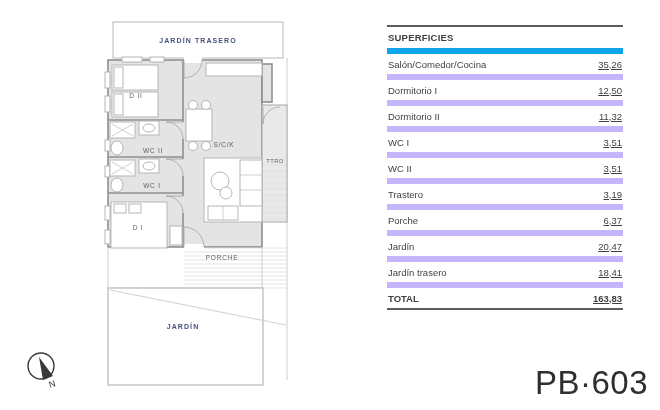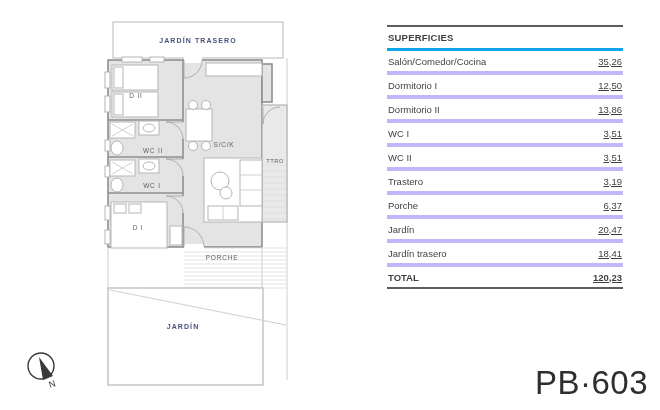--- a/index.html
+++ b/index.html
@@ -32,7 +32,7 @@
             height:20px;border-bottom:4px solid #c4b5fd;padding:0 1px;}
   .surf-row .val{text-align:right;text-decoration:underline;}
   .surf-header{height:21px;font-weight:bold;letter-spacing:.2px;
-               border-bottom:3px solid #0ea5e9;}
+               border-bottom:6px solid #0ea5e9;}
   .surf-total{font-weight:bold;border-bottom:2px solid #5e5e5e;gap:12px;}
   
   .unit-code{position:absolute;right:12px;top:364px;font-size:33px;color:#2f2f2f;

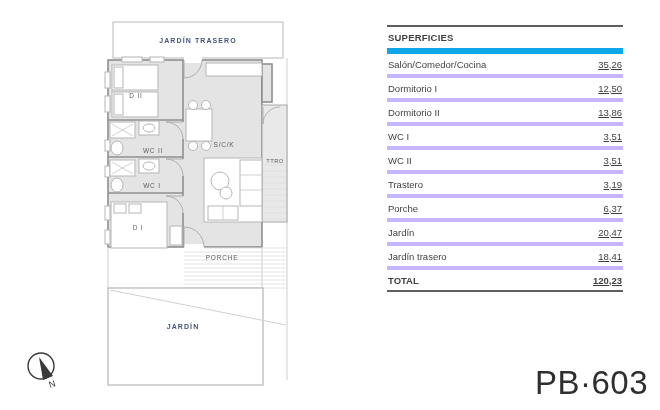--- a/index.html
+++ b/index.html
@@ -29,7 +29,7 @@
   .surf-table{position:absolute;left:387px;top:25px;width:236px;
               border-top:2px solid #5e5e5e;font-size:9.5px;}
   .surf-row{display:flex;justify-content:space-between;align-items:center;
-            height:20px;border-bottom:4px solid #c4b5fd;padding:0 1px;}
+            height:20px;border-bottom:6px solid #c4b5fd;padding:0 1px;}
   .surf-row .val{text-align:right;text-decoration:underline;}
   .surf-header{height:21px;font-weight:bold;letter-spacing:.2px;
                border-bottom:6px solid #0ea5e9;}

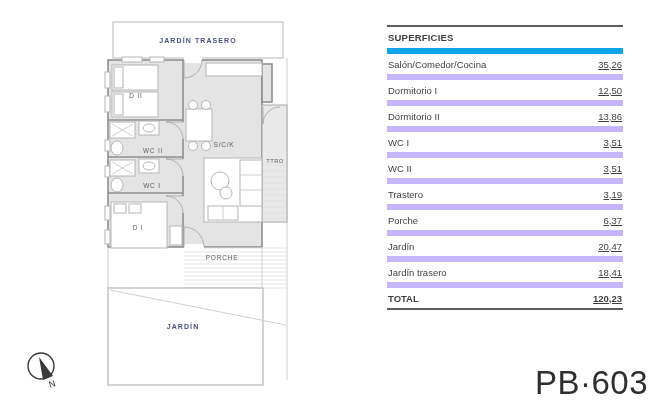--- a/index.html
+++ b/index.html
@@ -183,7 +183,7 @@
   </div>
         <div class="surf-row">
     <span>Dormitorio II</span>
-    <span class="val">13,86</span>
+    <span class="val">11,32</span>
   </div>
         <div class="surf-row">
     <span>WC I</span>

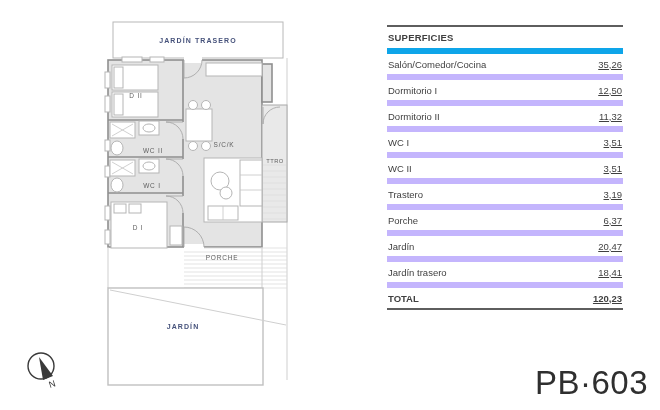--- a/index.html
+++ b/index.html
@@ -212,7 +212,7 @@
       </div>
     <div class="surf-row surf-total">
       <span>TOTAL</span>
-      <span class="val">120,23</span>
+      <span class="val">163,83</span>
     </div>
   </div>
 

